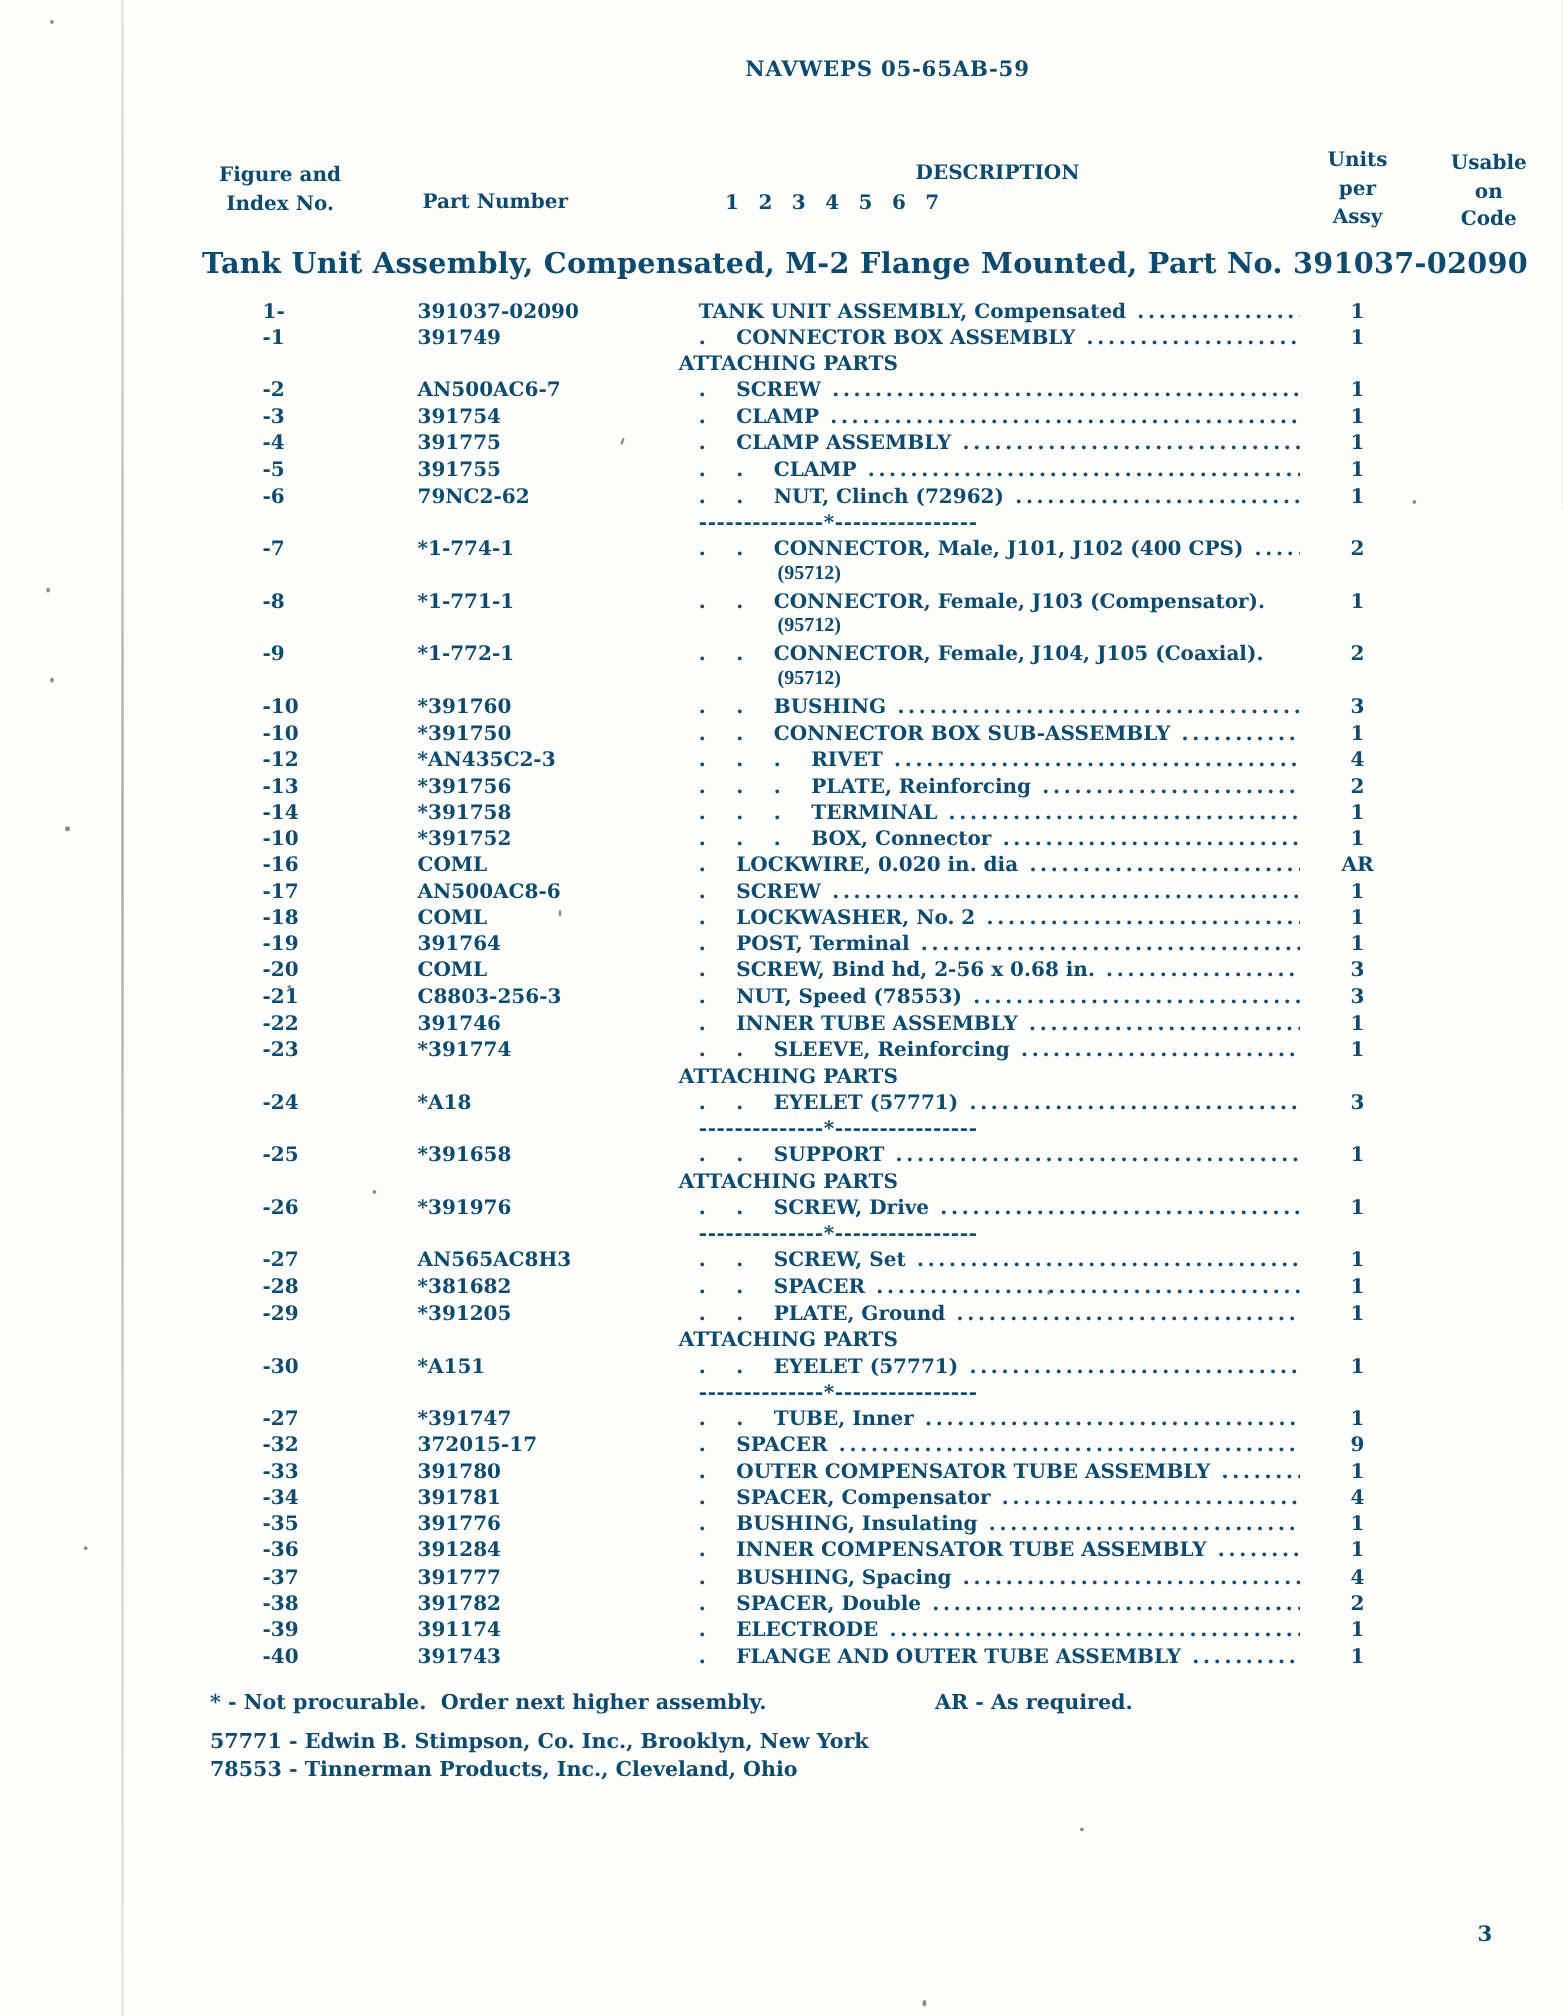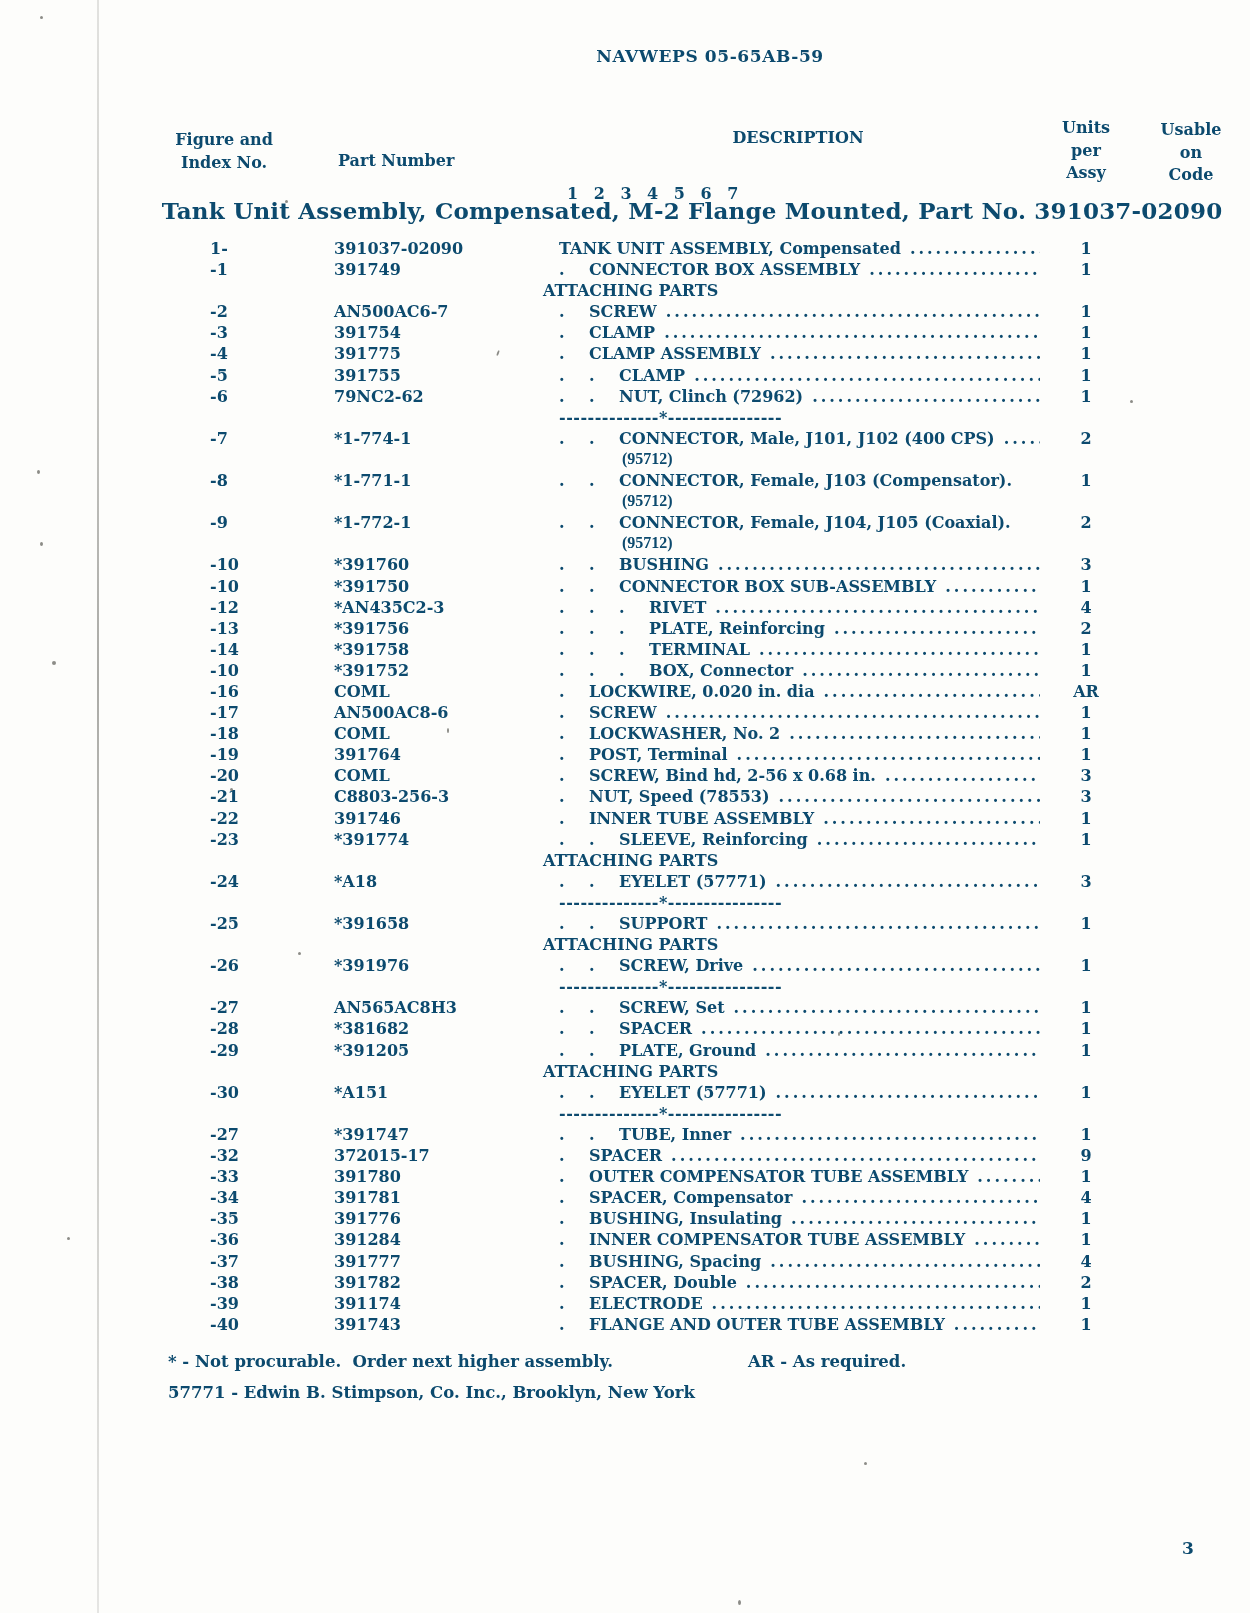--- a/index.html
+++ b/index.html
@@ -25,7 +25,7 @@
   #h-fig{left:166px;top:128px;width:116px;line-height:23px;text-align:center;}
   #h-part{left:338px;top:151px;}
   #h-desc1{left:718px;top:128px;width:160px;text-align:center;}
-  #h-desc2{left:567px;top:152px;letter-spacing:5px;margin-top:32px;}
+  #h-desc2{left:580px;top:152px;letter-spacing:5px;}
   #h-units{left:1048px;top:117px;width:76px;line-height:22.5px;text-align:center;}
   #h-usable{left:1152px;top:119px;width:78px;line-height:22.5px;text-align:center;}
   .assembly-title{

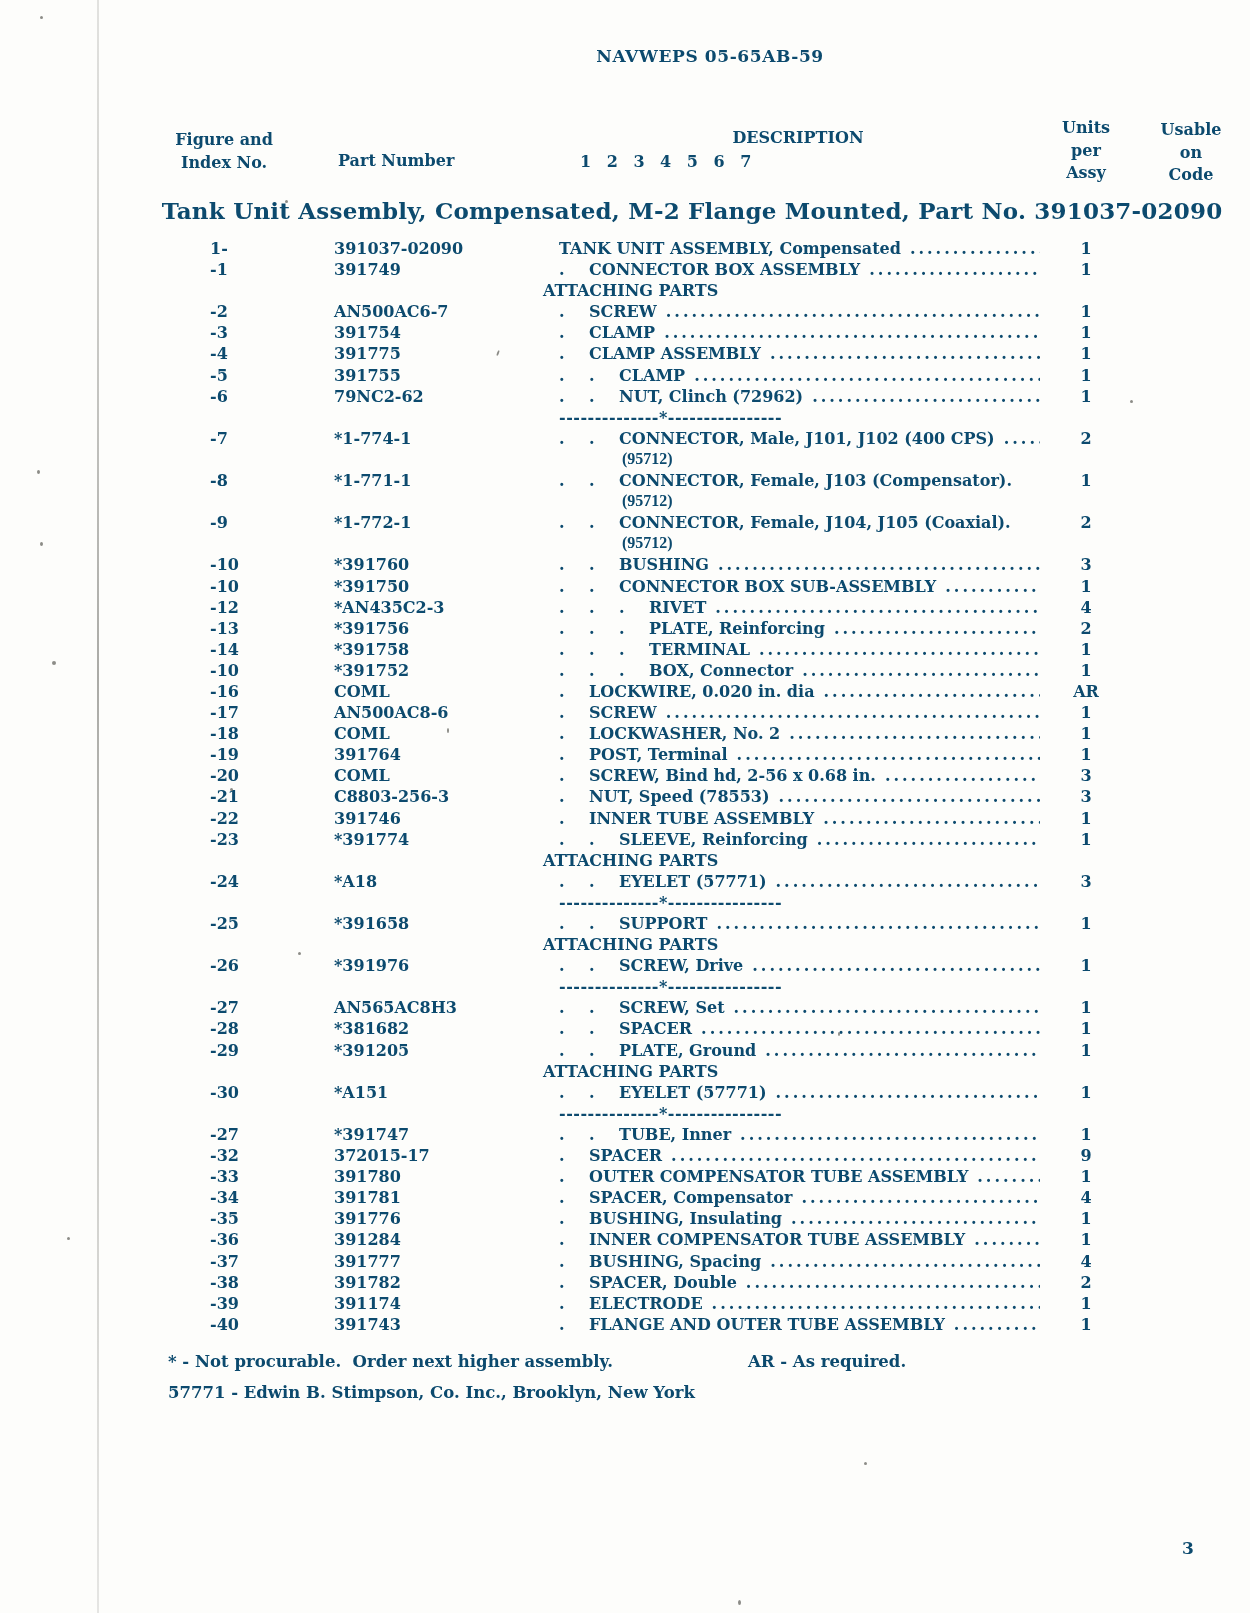--- a/index.html
+++ b/index.html
@@ -607,6 +607,7 @@
 
   <div class="vendors" id="vendors">
       <div class="vendor-line">57771 - Edwin B. Stimpson, Co. Inc., Brooklyn, New York</div>
+      <div class="vendor-line">78553 - Tinnerman Products, Inc., Cleveland, Ohio</div>
     </div>
 
   <div class="page-number">3</div>

